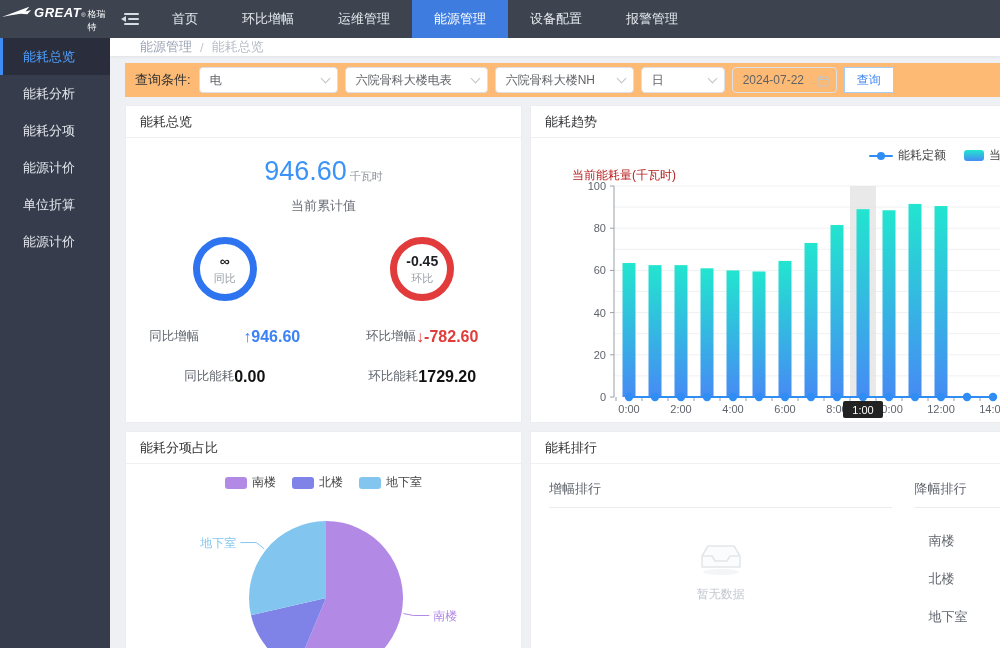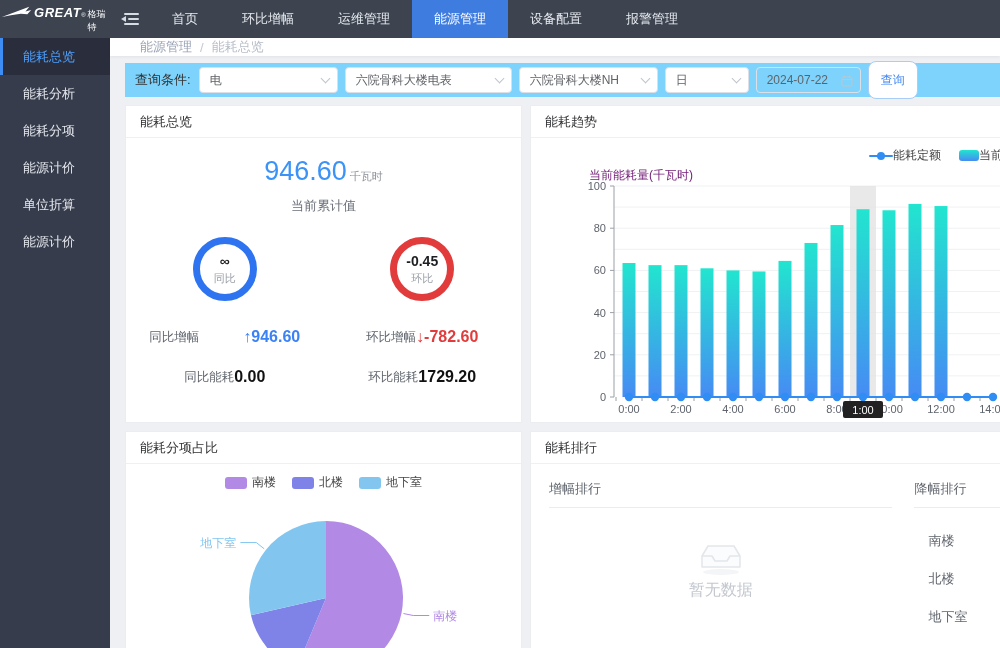--- a/index.html
+++ b/index.html
@@ -31,7 +31,7 @@
   .content { flex:1; background:#eef0f3; padding:7px 0 0 15px; overflow:visible; }
 
   
-  .query-bar { background:#7dd3fc; height:34px; width:875px; display:flex; align-items:center; padding:0 10px; margin-bottom:8px; }
+  .query-bar { background:#fdba74; height:34px; width:875px; display:flex; align-items:center; padding:0 10px; margin-bottom:8px; }
   .query-label { font-size:13px; color:#333; margin-right:8px; white-space:nowrap; }
   .sel { position:relative; height:26px; border:1px solid #dcdfe6; border-radius:4px; background:#fff; display:flex; align-items:center; padding:0 22px 0 10px; font-size:12px; color:#606266; margin-right:7px; cursor:pointer; white-space:nowrap; }
   .sel .chev { position:absolute; right:8px; top:9px; width:7px; height:7px; border-right:1px solid #c0c4cc; border-bottom:1px solid #c0c4cc; transform:rotate(45deg); transform-origin:center; margin-top:-2px; }

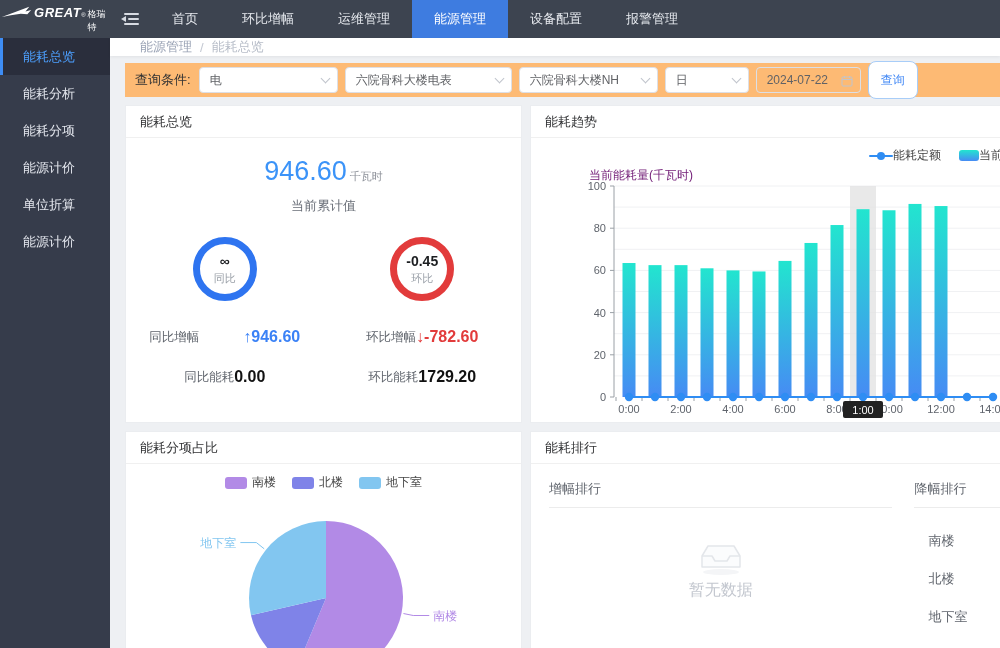--- a/index.html
+++ b/index.html
@@ -156,7 +156,7 @@
             <span>电</span>
               <i class="chev"></i>
           </div>
-          <div class="sel" style="width:167px">
+          <div class="sel" style="width:143px">
             <span>六院骨科大楼电表</span>
               <i class="chev"></i>
           </div>

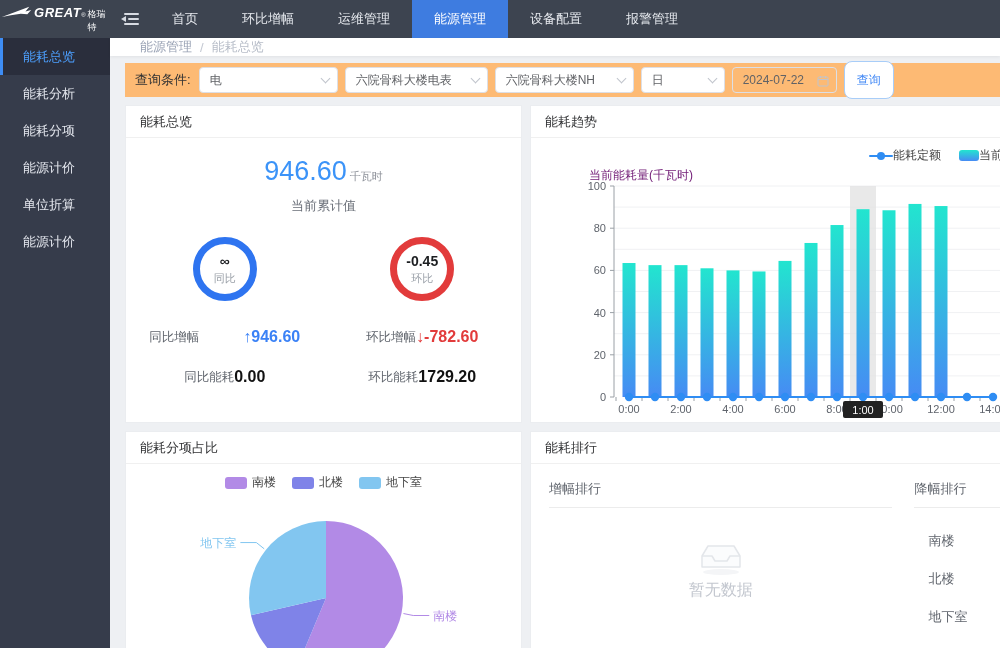--- a/index.html
+++ b/index.html
@@ -37,7 +37,7 @@
   .sel .chev { position:absolute; right:8px; top:9px; width:7px; height:7px; border-right:1px solid #c0c4cc; border-bottom:1px solid #c0c4cc; transform:rotate(45deg); transform-origin:center; margin-top:-2px; }
   .date-input { position:relative; width:105px; height:26px; border:1px solid #dcdfe6; border-radius:4px; display:flex; align-items:center; padding:0 24px 0 10px; font-size:12px; color:#606266; margin-right:7px; cursor:pointer; }
   .date-input svg { position:absolute; right:7px; top:7px; }
-  .query-btn { height:38px; padding:0 12px; border:1px solid #a8cdf8; border-radius:8px; background:#fff; color:#3e86f5; font-size:12px; cursor:pointer; font-family:inherit; }
+  .query-btn { height:26px; padding:0 12px; border:1px solid #a8cdf8; border-radius:0; background:#fff; color:#3e86f5; font-size:12px; cursor:pointer; font-family:inherit; }
 
   
   .cards-row { display:flex; gap:8px; margin-bottom:8px; width:max-content; }

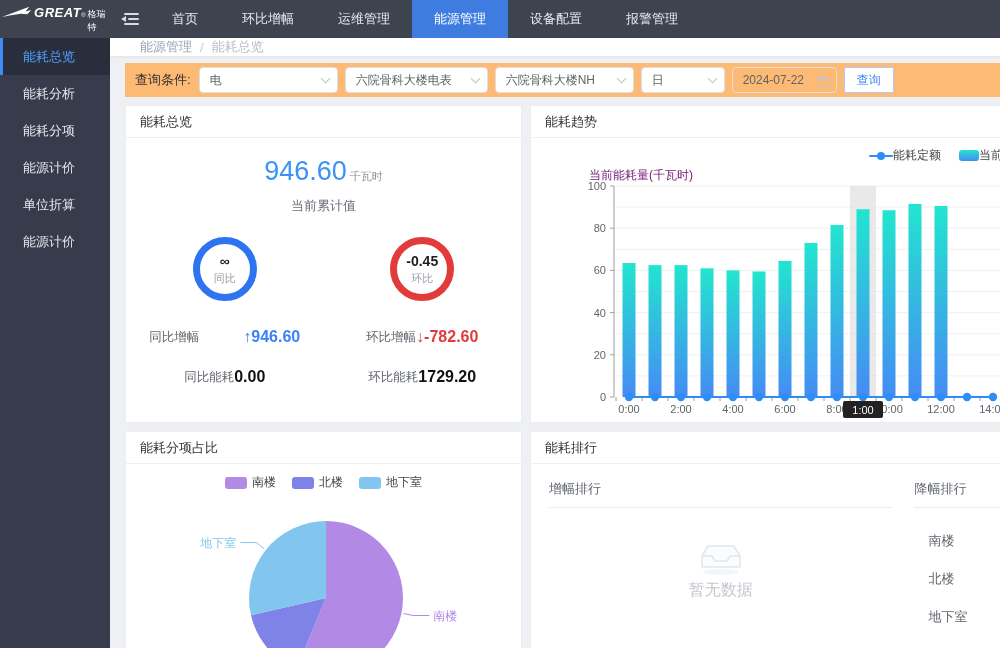--- a/index.html
+++ b/index.html
@@ -68,7 +68,7 @@
   
   .card-trend { width:600px; height:318px; }
   .trend-legend { position:absolute; top:9px; left:338px; display:flex; align-items:center; gap:18px; }
-  .tl-item { display:flex; align-items:center; font-size:12px; color:#444; cursor:pointer; }
+  .tl-item { display:flex; align-items:center; gap:5px; font-size:12px; color:#444; cursor:pointer; }
   .tl-line { position:relative; width:24px; height:2px; background:#2f8df3; border-radius:1px; }
   .tl-line i { position:absolute; left:8px; top:-3px; width:8px; height:8px; border-radius:50%; background:#2f8df3; }
   .tl-bar { width:20px; height:11px; border-radius:3px; background:linear-gradient(180deg,#22e5cf,#468bf4); }

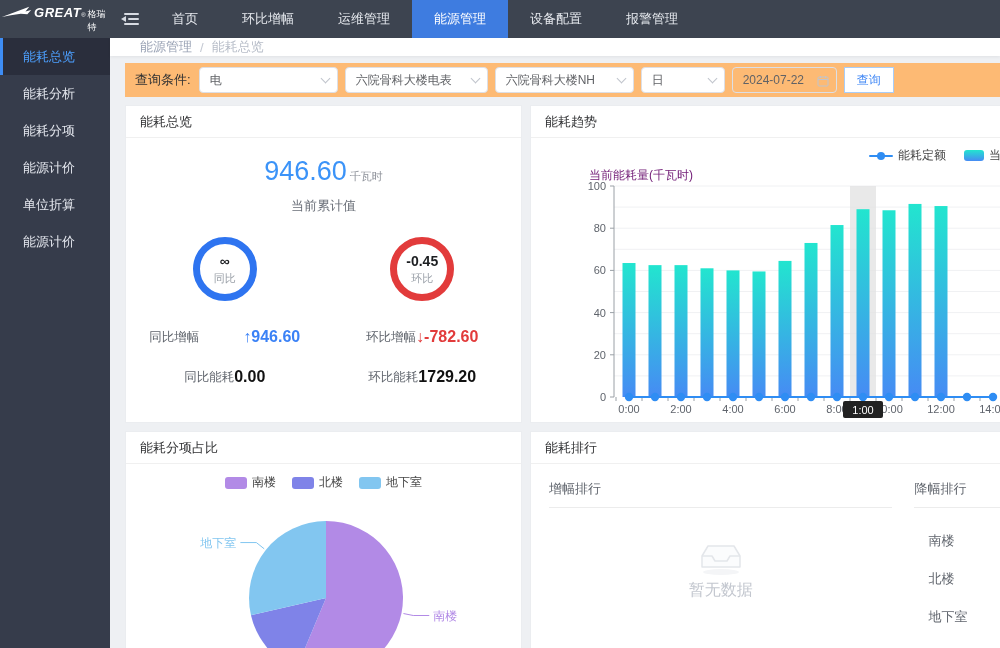--- a/index.html
+++ b/index.html
@@ -72,7 +72,7 @@
   .tl-line { position:relative; width:24px; height:2px; background:#2f8df3; border-radius:1px; }
   .tl-line i { position:absolute; left:8px; top:-3px; width:8px; height:8px; border-radius:50%; background:#2f8df3; }
   .tl-bar { width:20px; height:11px; border-radius:3px; background:linear-gradient(180deg,#22e5cf,#468bf4); }
-  .axis-name { position:absolute; top:29px; left:58px; font-size:12px; color:#701a75; }
+  .axis-name { position:absolute; top:29px; left:41px; font-size:12px; color:#b91c1c; }
   #trend-svg { position:absolute; top:44px; left:0; }
 
   

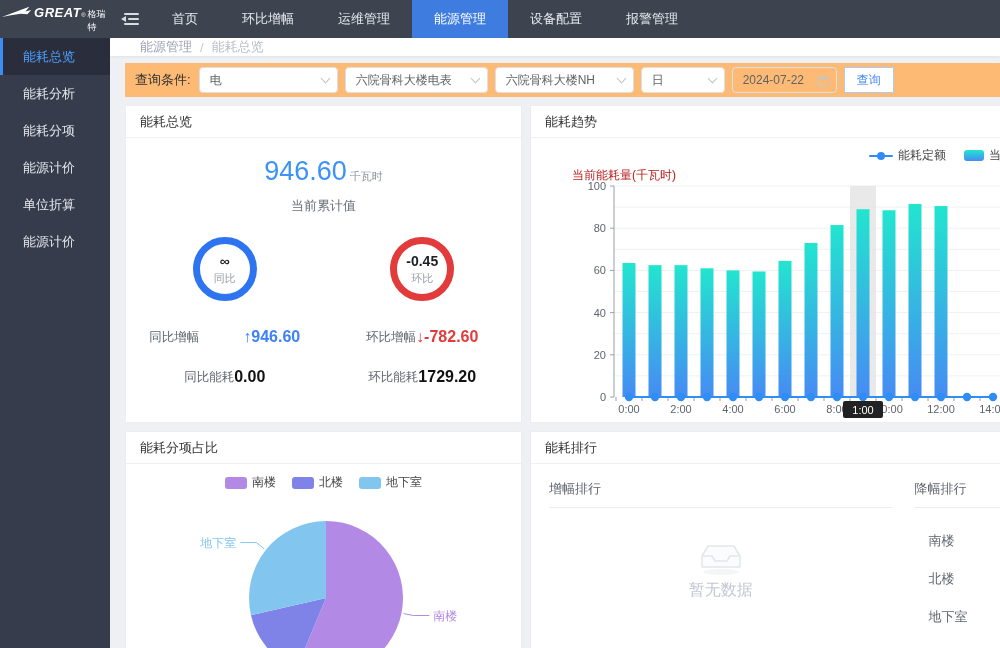--- a/index.html
+++ b/index.html
@@ -58,7 +58,7 @@
   .ring.red { border:7px solid #e23b3b; }
   .ring-val { font-size:14px; font-weight:bold; color:#1c1e21; }
   .ring-lbl { font-size:11px; color:#9aa0a8; margin-top:2px; }
-  .ov-row { display:flex; align-items:center; margin-top:27px; }
+  .ov-row { display:flex; align-items:flex-start; margin-top:27px; }
   .ov-row-lbl { font-size:12.5px; color:#5f646c; }
   .ov-row-val { font-size:16px; font-weight:bold; }
   .ov-row-val.blue { color:#3b82f6;margin-left:44px; }

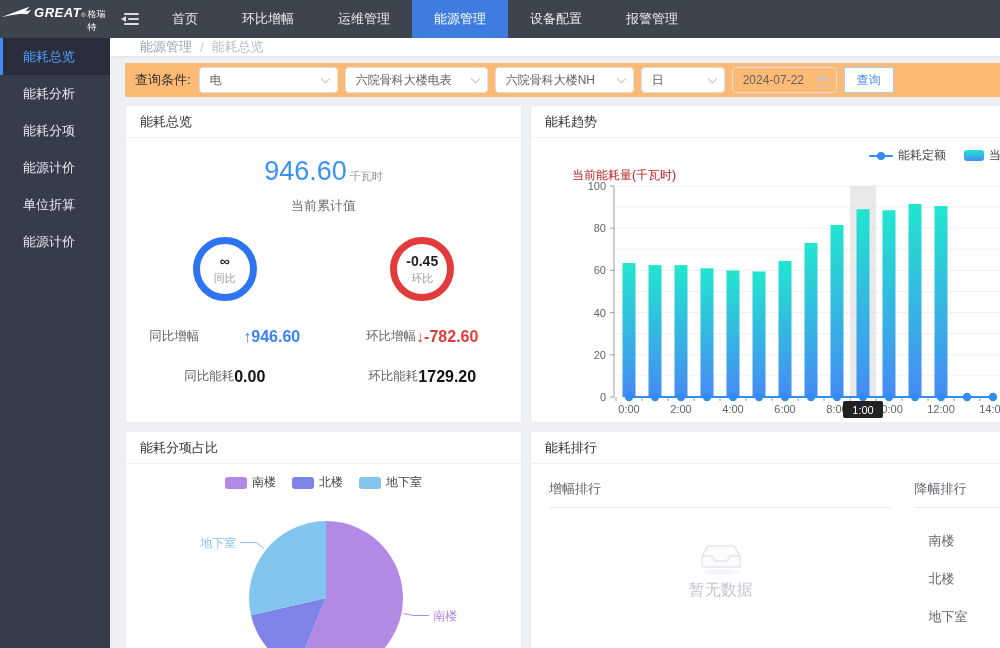--- a/index.html
+++ b/index.html
@@ -91,7 +91,7 @@
   .rank-sub { font-size:13px; color:#5f646c; padding:8px 0 9px 0; }
   .rank-hr { border:none; border-top:1px solid #ececec; width:100%; }
   .empty-wrap { display:flex; flex-direction:column; align-items:center; margin-top:26px; }
-  .empty-text { font-size:16px; color:#c3c7cf; margin-top:4px; }
+  .empty-text { font-size:12px; color:#c3c7cf; margin-top:10px; }
   .rank-list { margin-top:14px; }
   .rank-item { font-size:13px; color:#5f646c; padding:10px 0 10px 14px; }
 </style>

